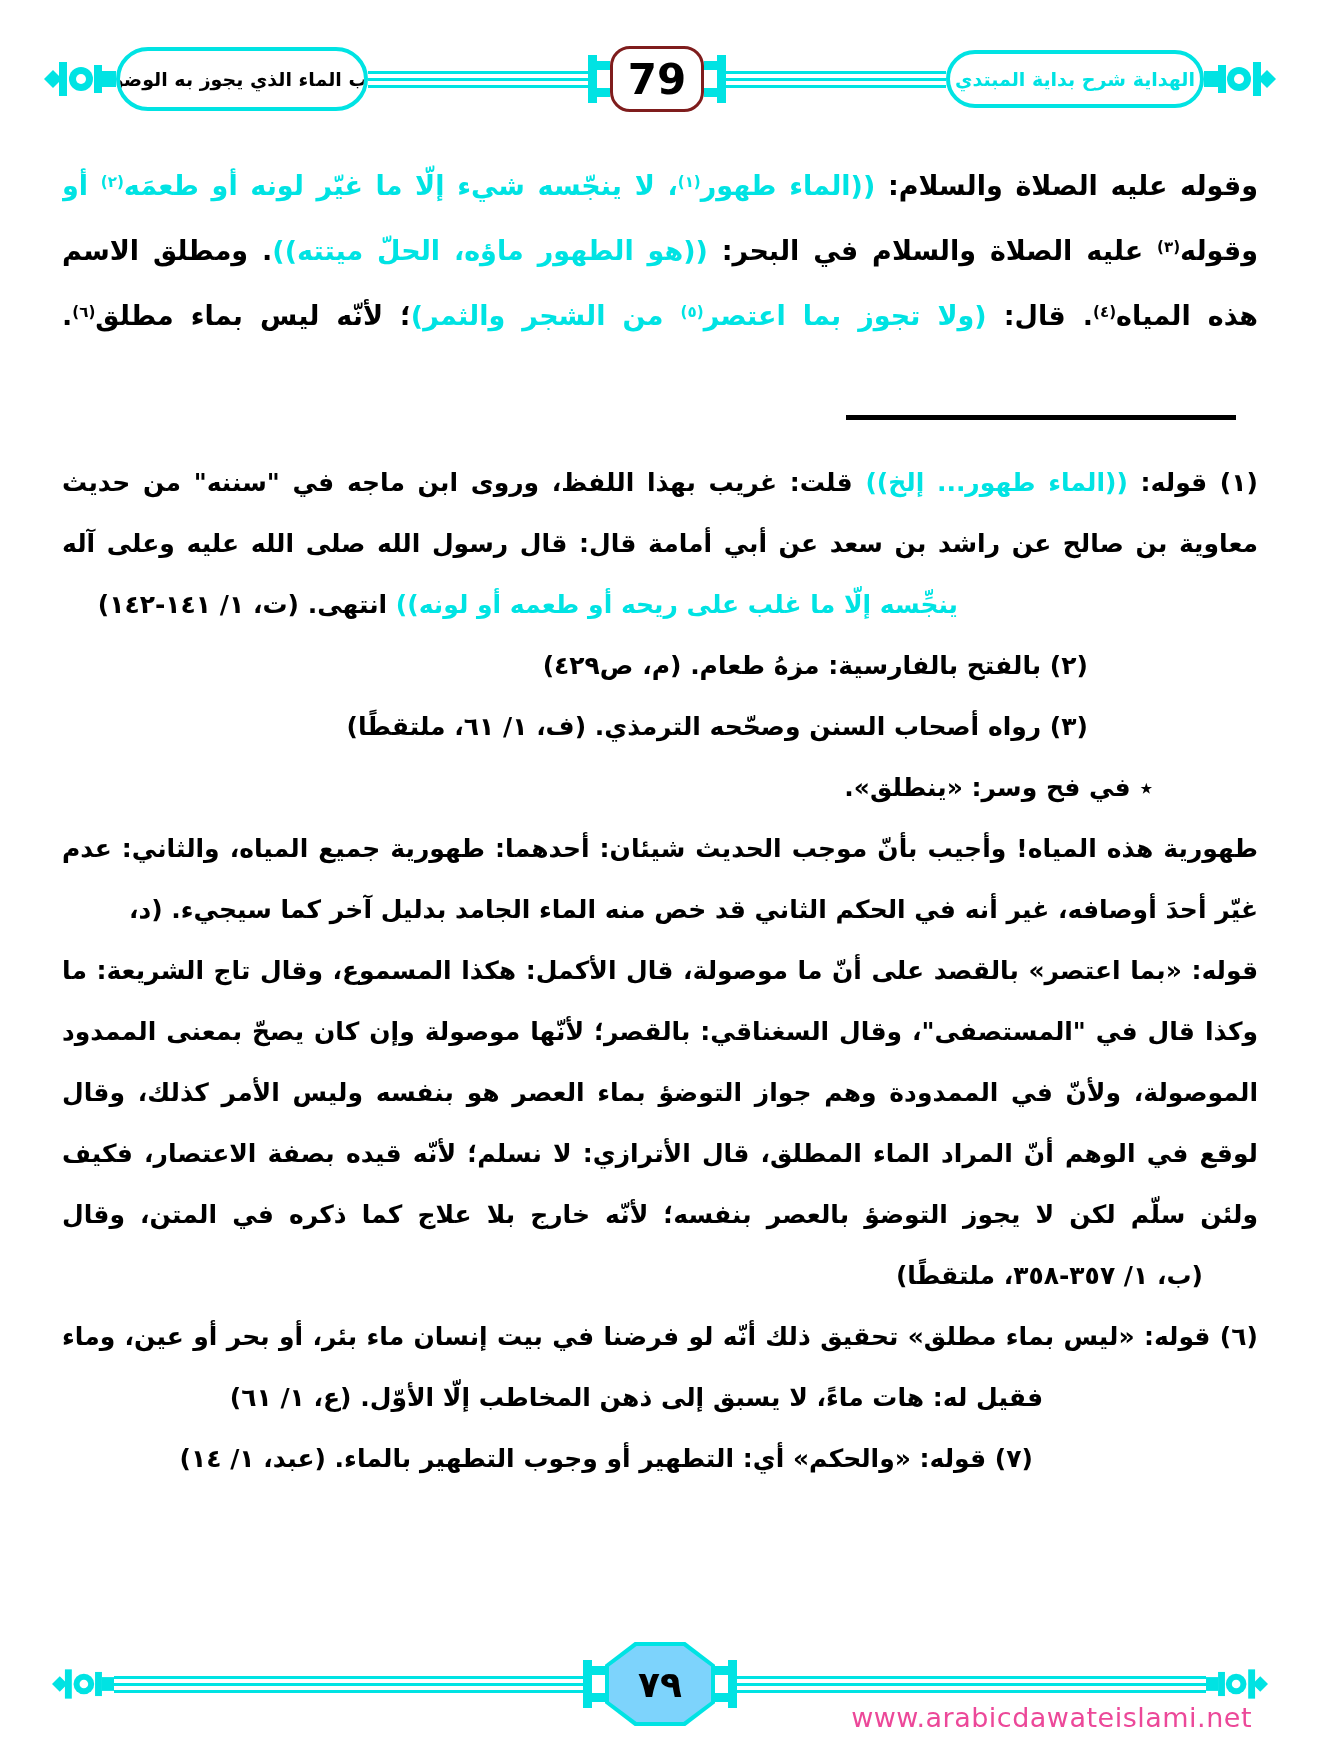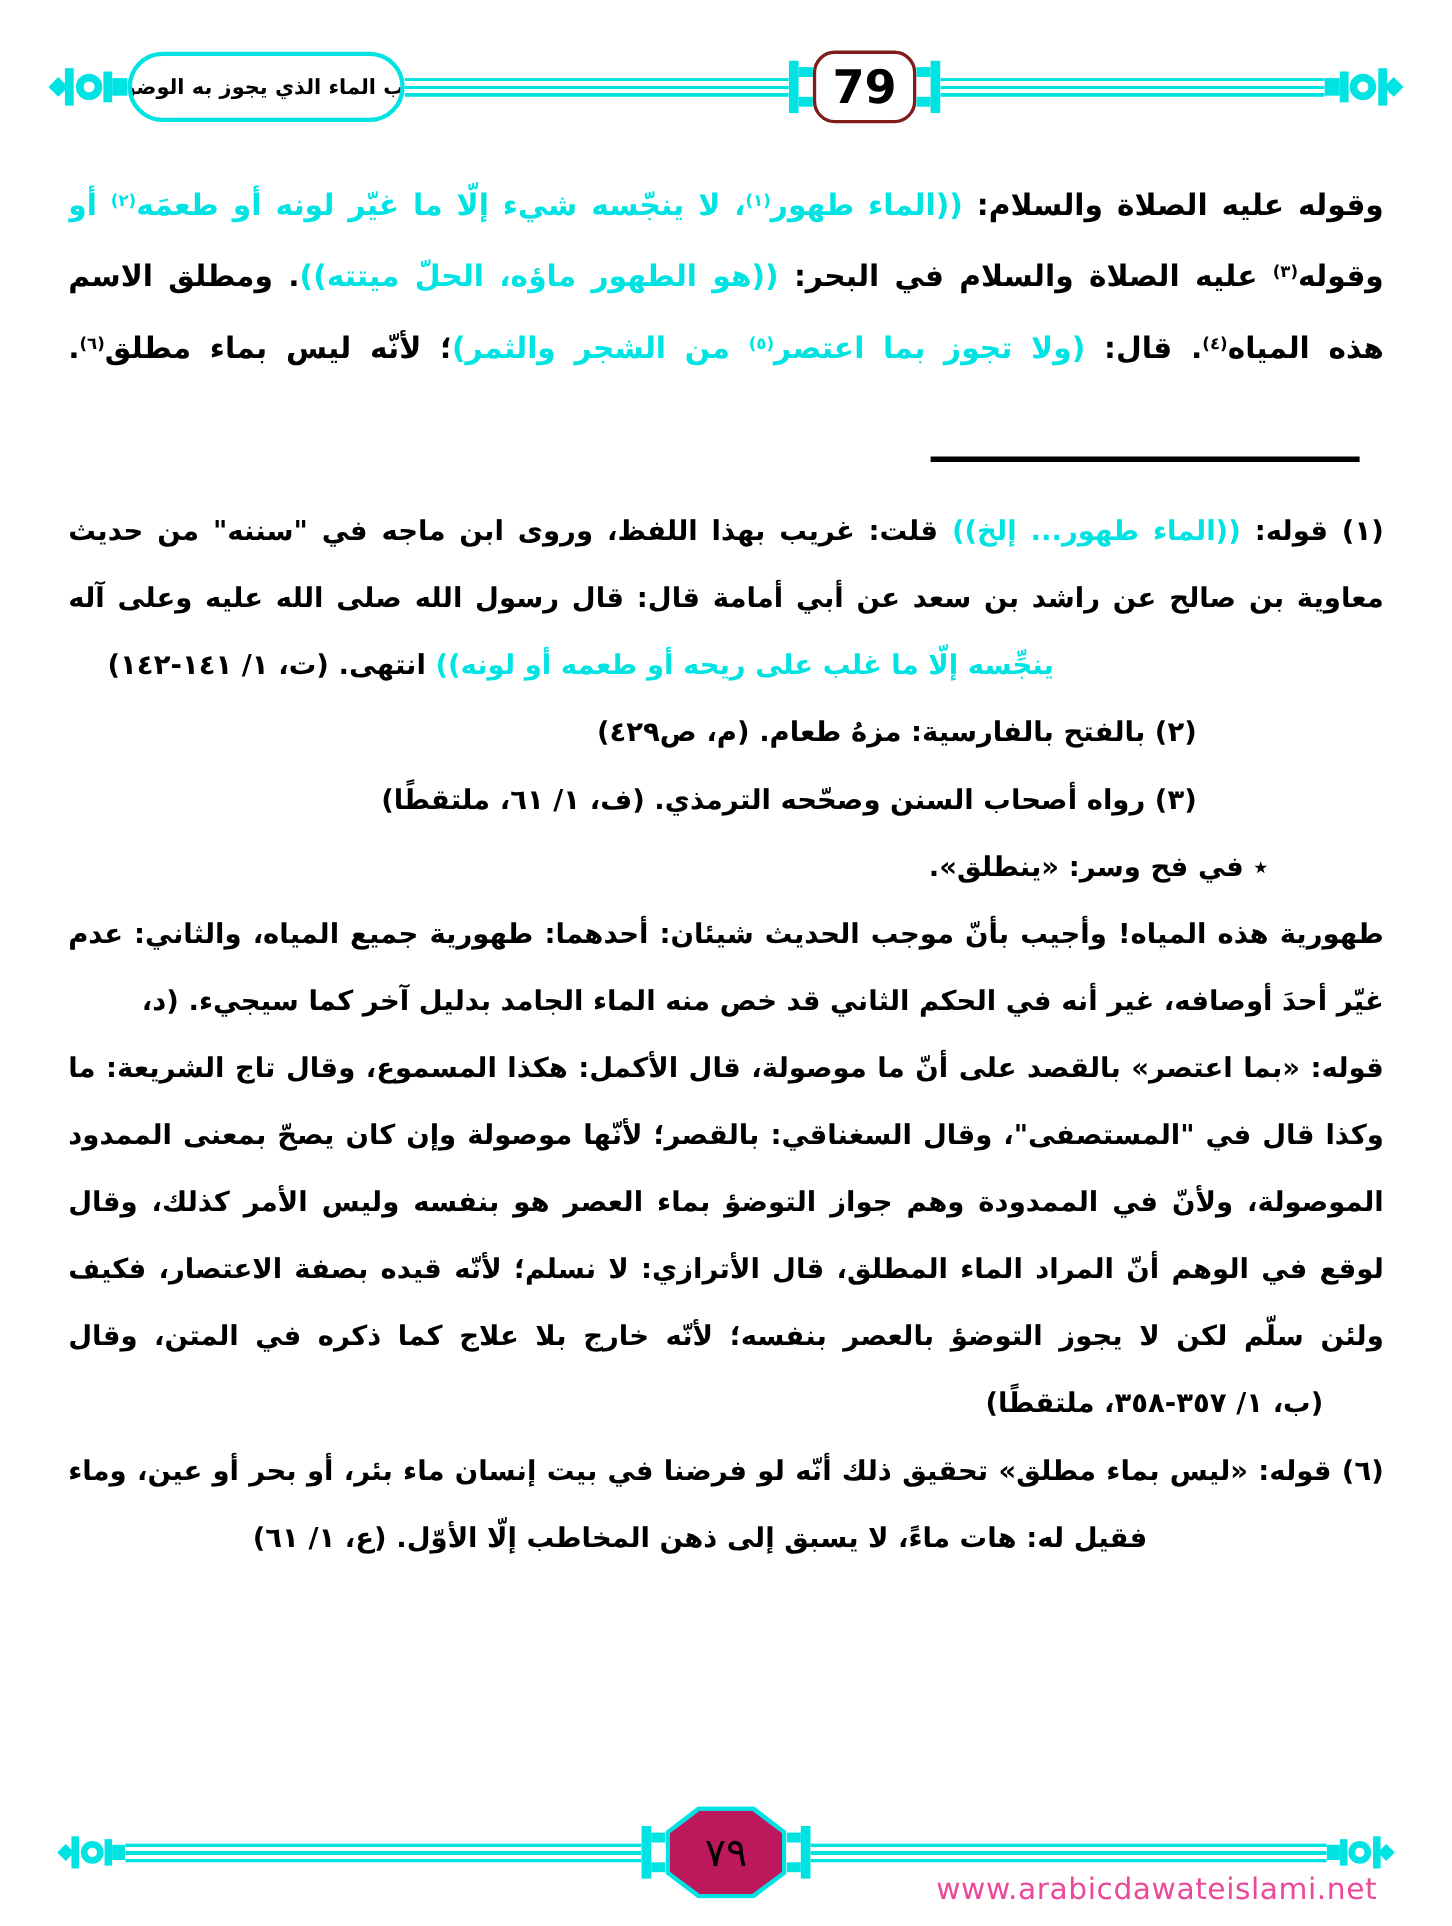--- a/index.html
+++ b/index.html
@@ -103,6 +103,9 @@
       </g>
   </svg>
   <div class="tline"></div>
+  <div class="cartouche book">
+    <span class="book-txt">الهداية شرح بداية المبتدي</span>
+  </div>
   <svg class="finial flip" width="72" height="48" viewBox="0 0 72 48">
     <g fill="#00e3e3">
       <polygon points="0,24 9,15 18,24 9,33"></polygon>

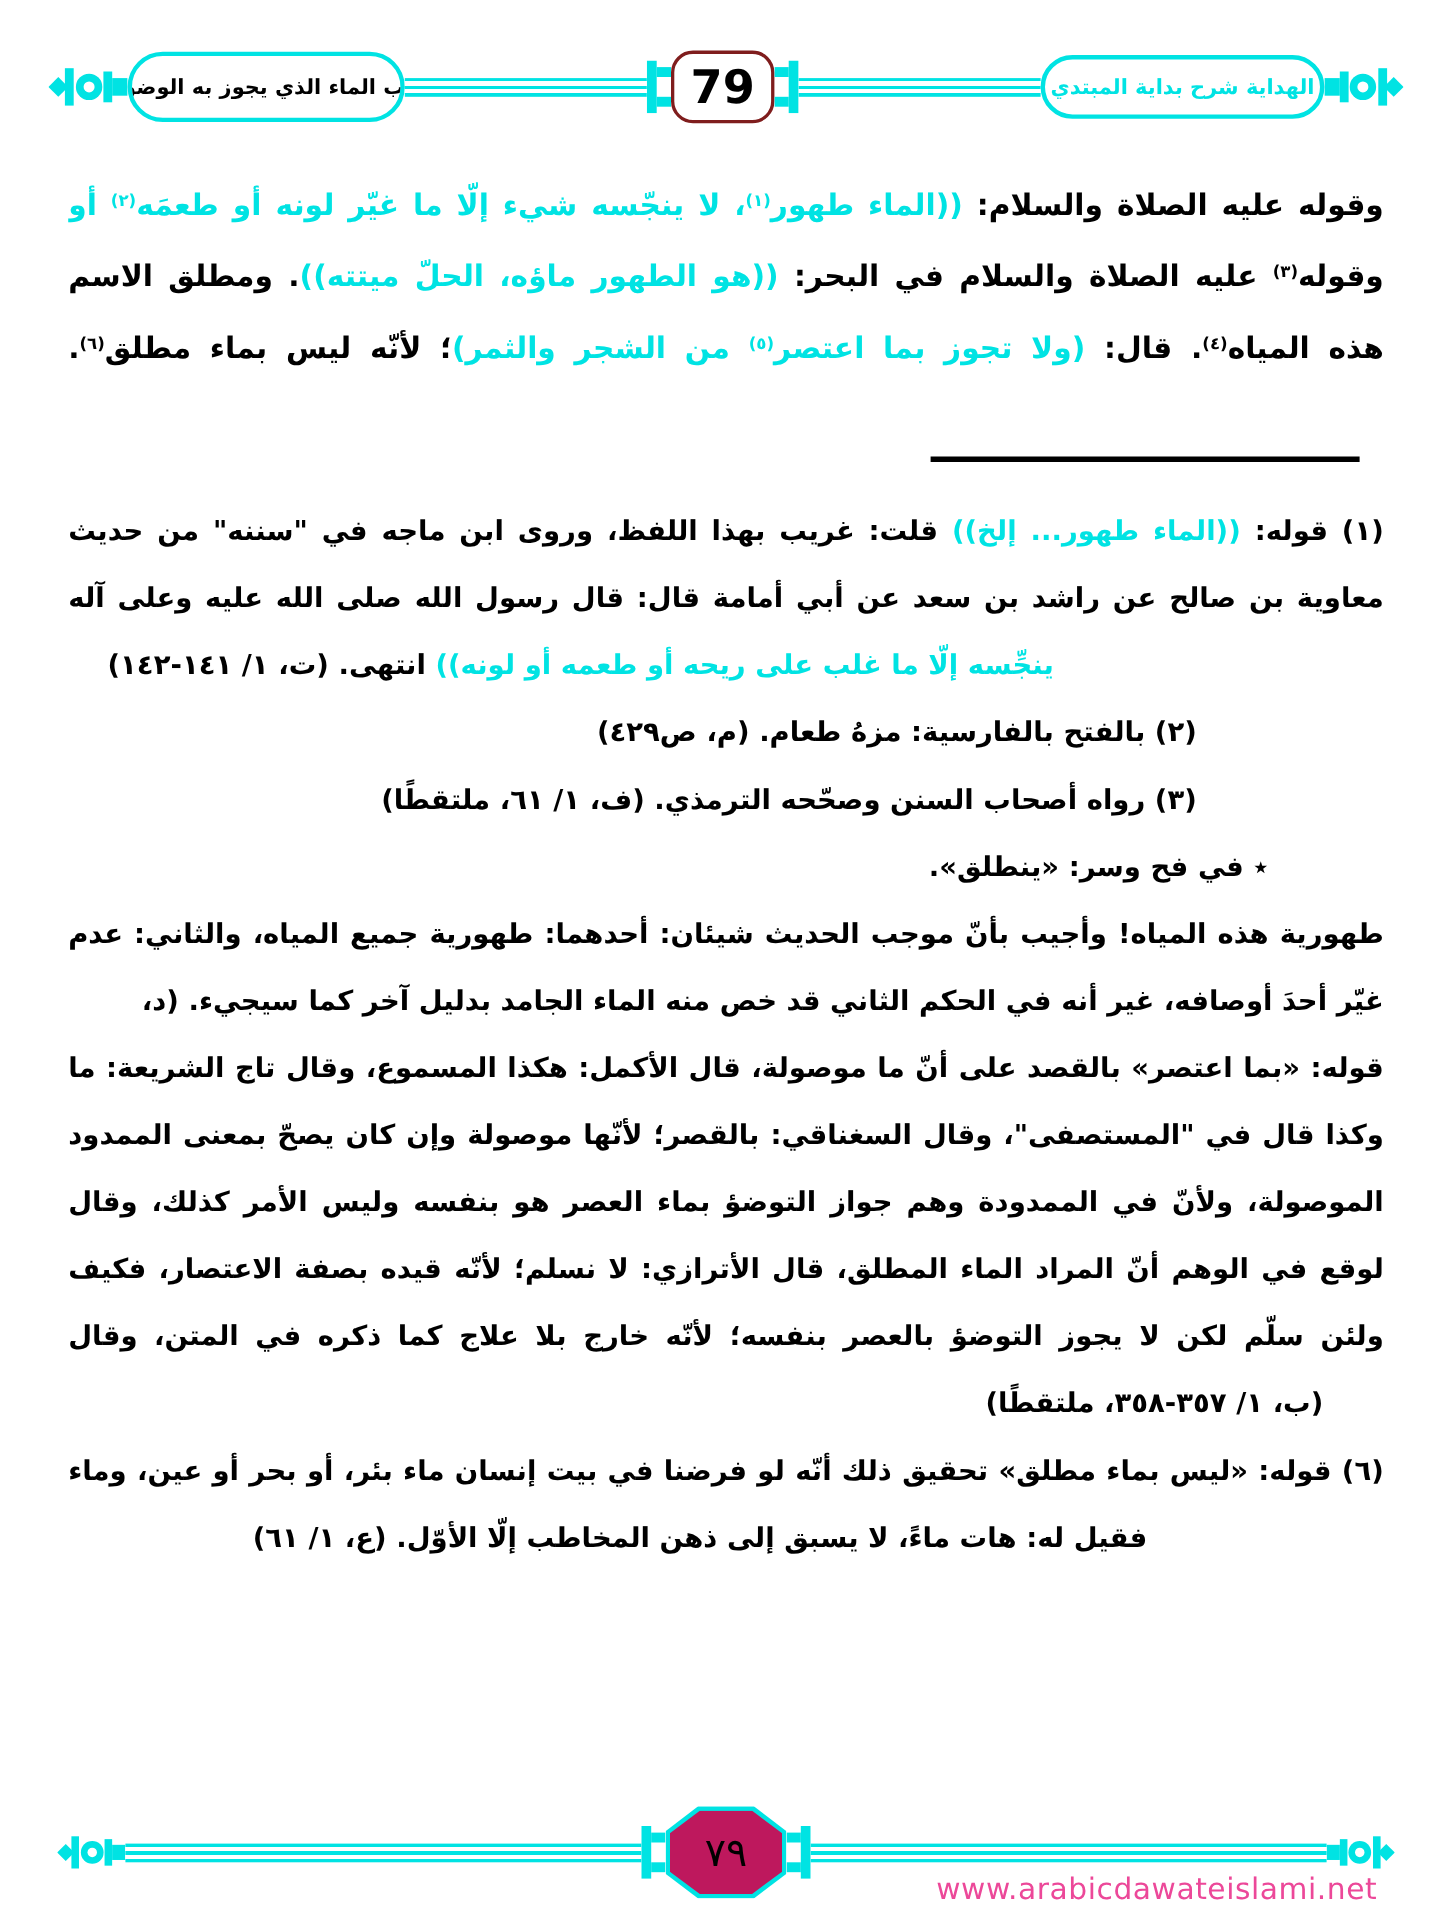--- a/index.html
+++ b/index.html
@@ -144,6 +144,7 @@
     <p class="fline short pr55">(ب، ١/ ٣٥٧-٣٥٨، ملتقطًا)</p>
     <p class="fline full">(٦) قوله: «ليس بماء مطلق» تحقيق ذلك أنّه لو فرضنا في بيت إنسان ماء بئر، أو بحر أو عين، وماء اعتصر من شجر أو ثمر،</p>
     <p class="fline short pr215">فقيل له: هات ماءً، لا يسبق إلى ذهن المخاطب إلّا الأوّل. (ع، ١/ ٦١)</p>
+    <p class="fline short pr225">(٧) قوله: «والحكم» أي: التطهير أو وجوب التطهير بالماء. (عبد، ١/ ١٤)</p>
   </div>
 </main>
 

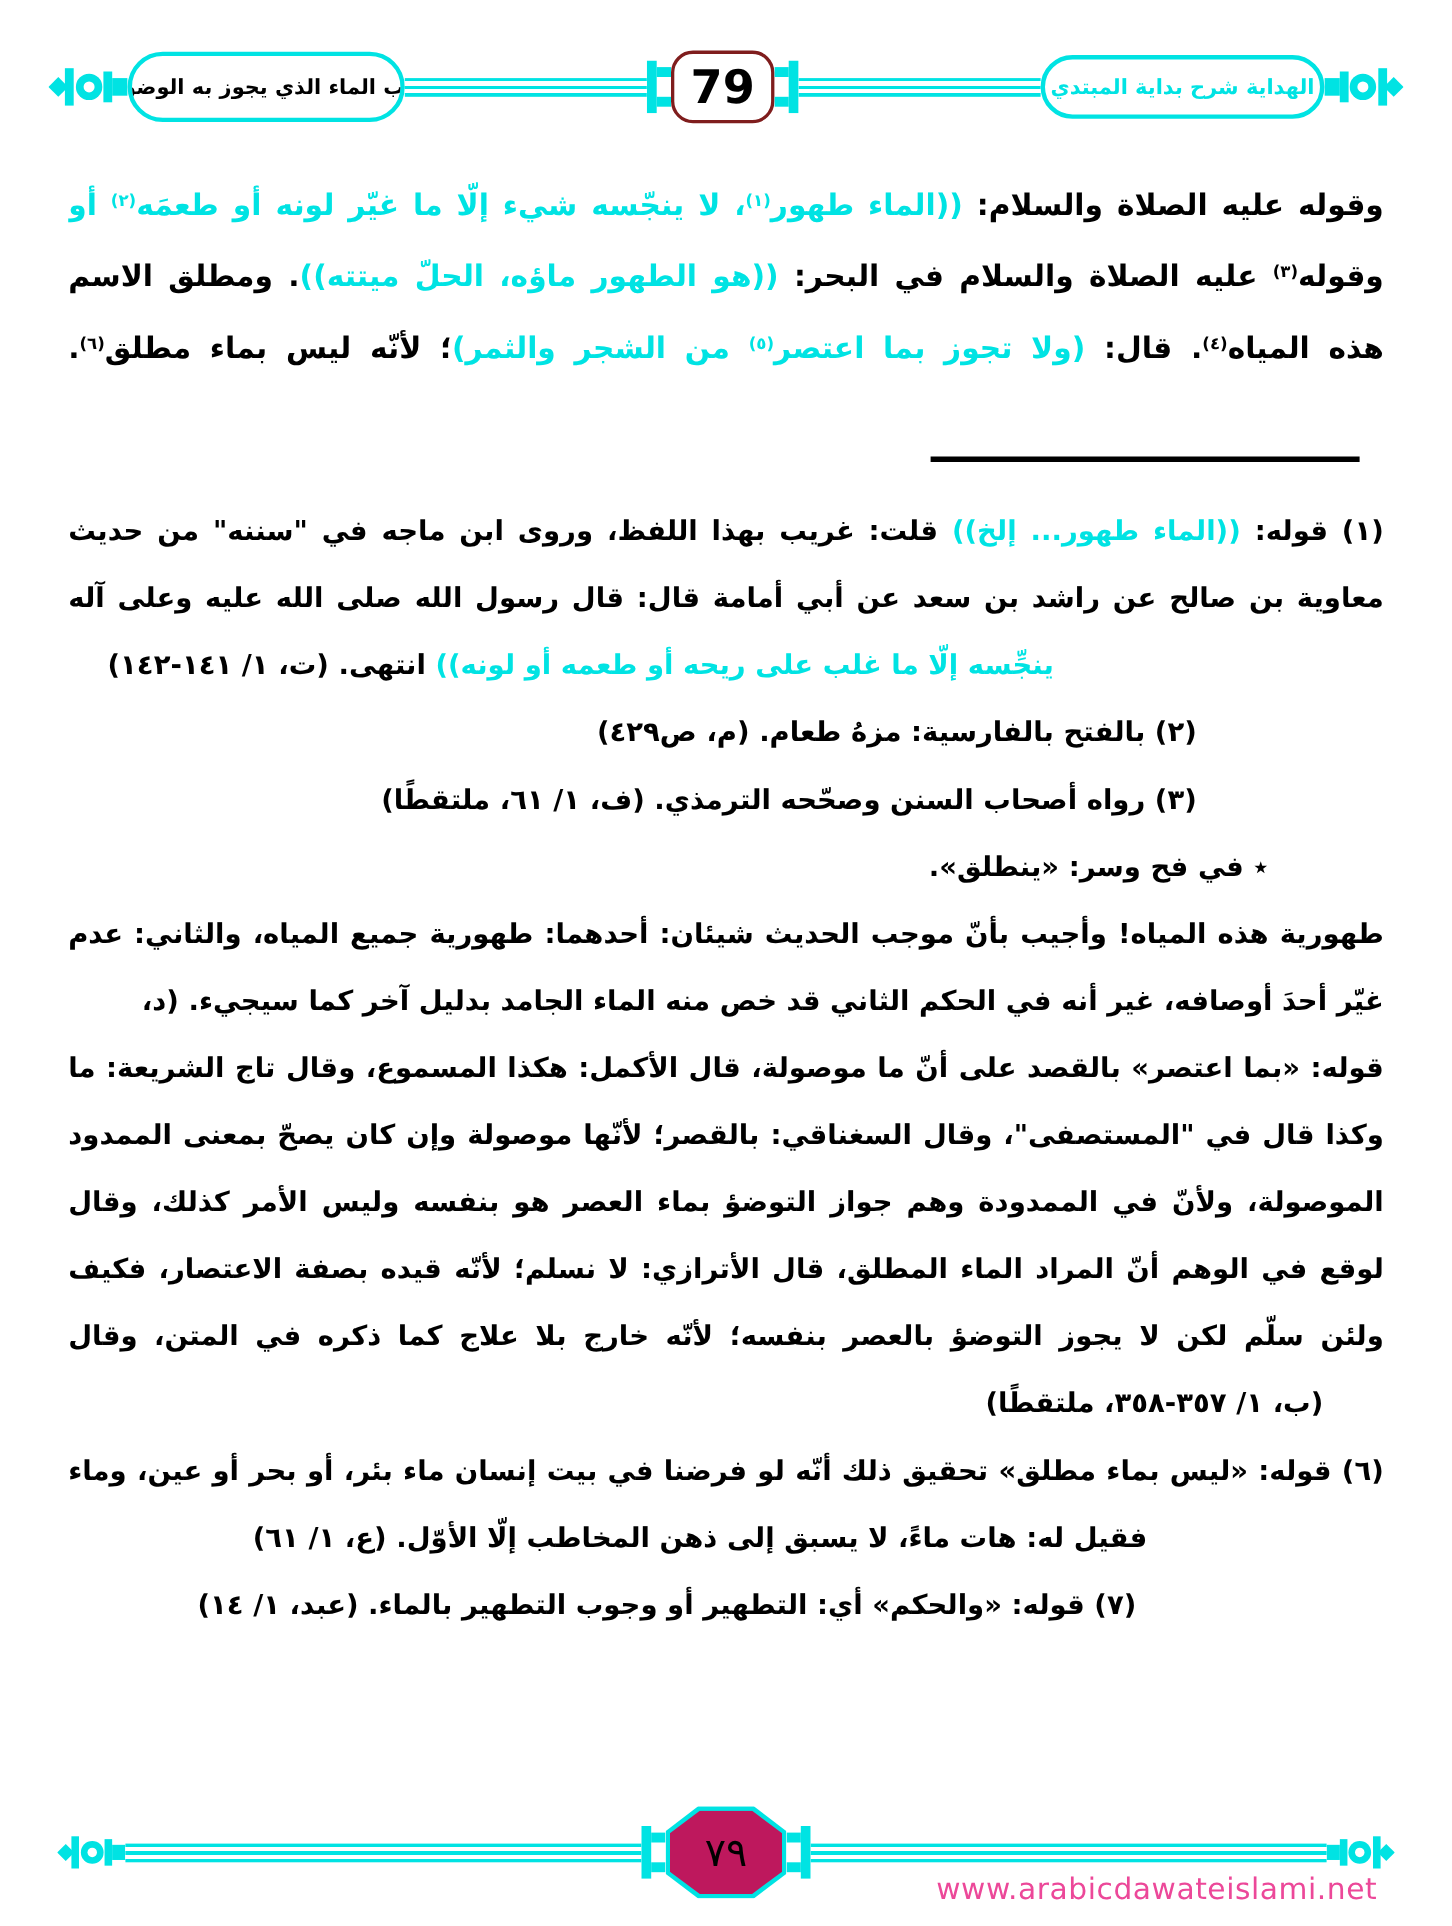--- a/index.html
+++ b/index.html
@@ -37,10 +37,10 @@
   .bracket { flex:0 0 auto; }
   .octagon { position:relative; flex:0 0 auto; width:110px; height:84px; background:#00e3e3;
     clip-path:polygon(27% 0,73% 0,100% 27%,100% 73%,73% 100%,27% 100%,0 73%,0 27%); }
-  .octagon-inner { position:absolute; inset:4px; background:#be185d;
+  .octagon-inner { position:absolute; inset:4px; background:#7dd3fc;
     clip-path:polygon(27% 0,73% 0,100% 27%,100% 73%,73% 100%,27% 100%,0 73%,0 27%);
     display:flex; align-items:center; justify-content:center;
-    font-size:36px; font-weight:normal; }
+    font-size:36px; font-weight:bold; }
   .site-url { position:absolute; top:1702px; right:68px; direction:ltr;
     color:#ec4899; font-size:27px; letter-spacing:0.5px; }
 

